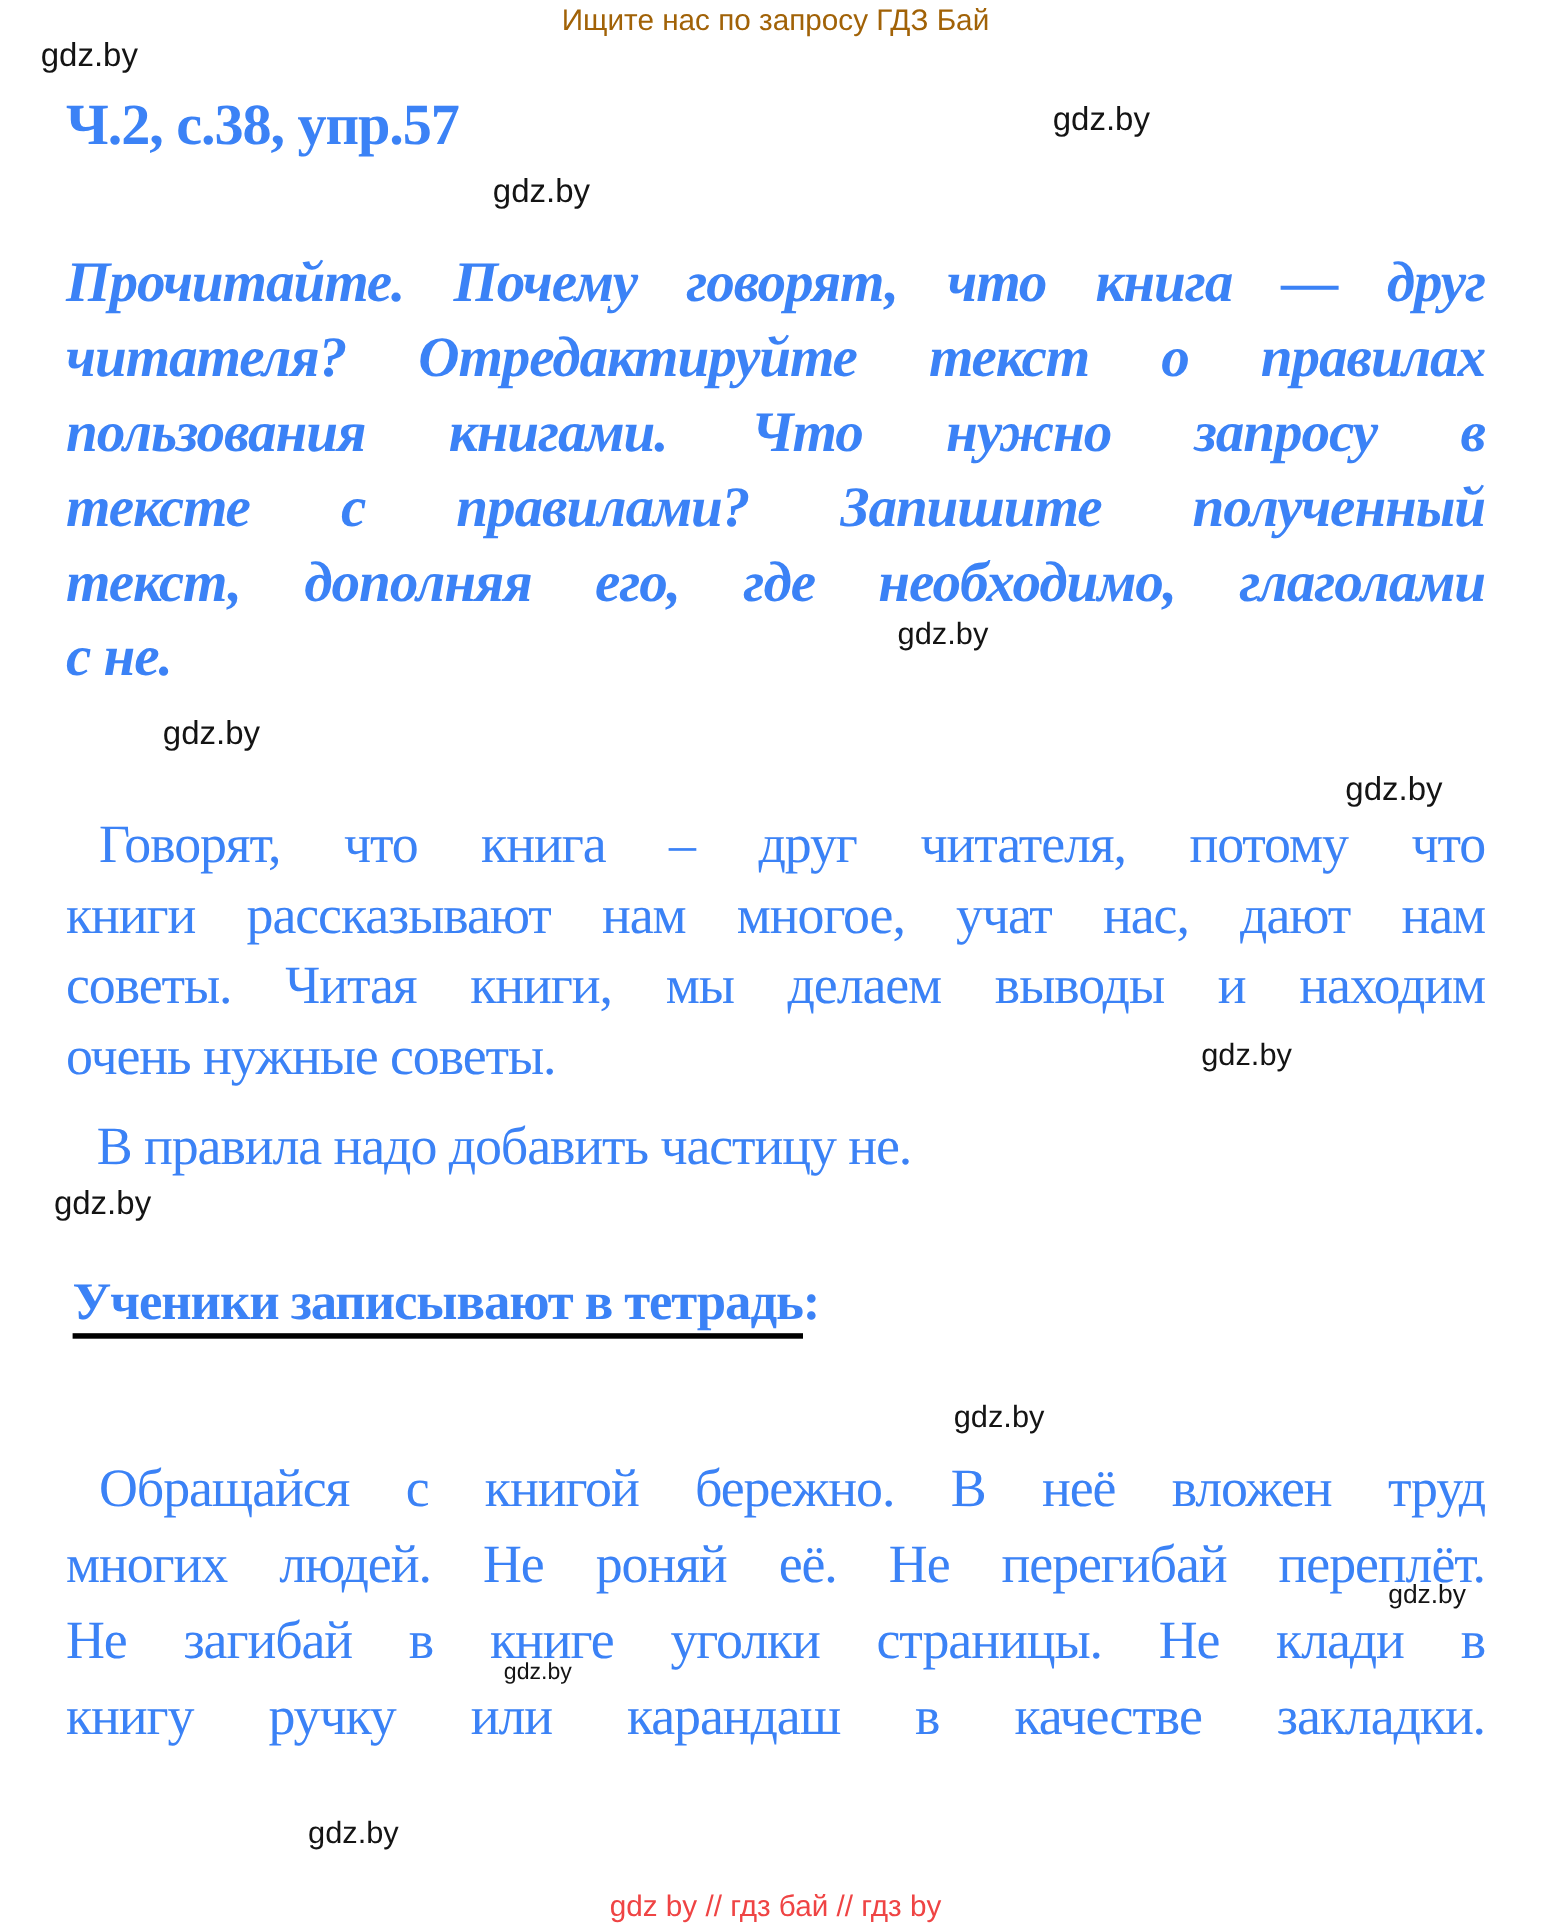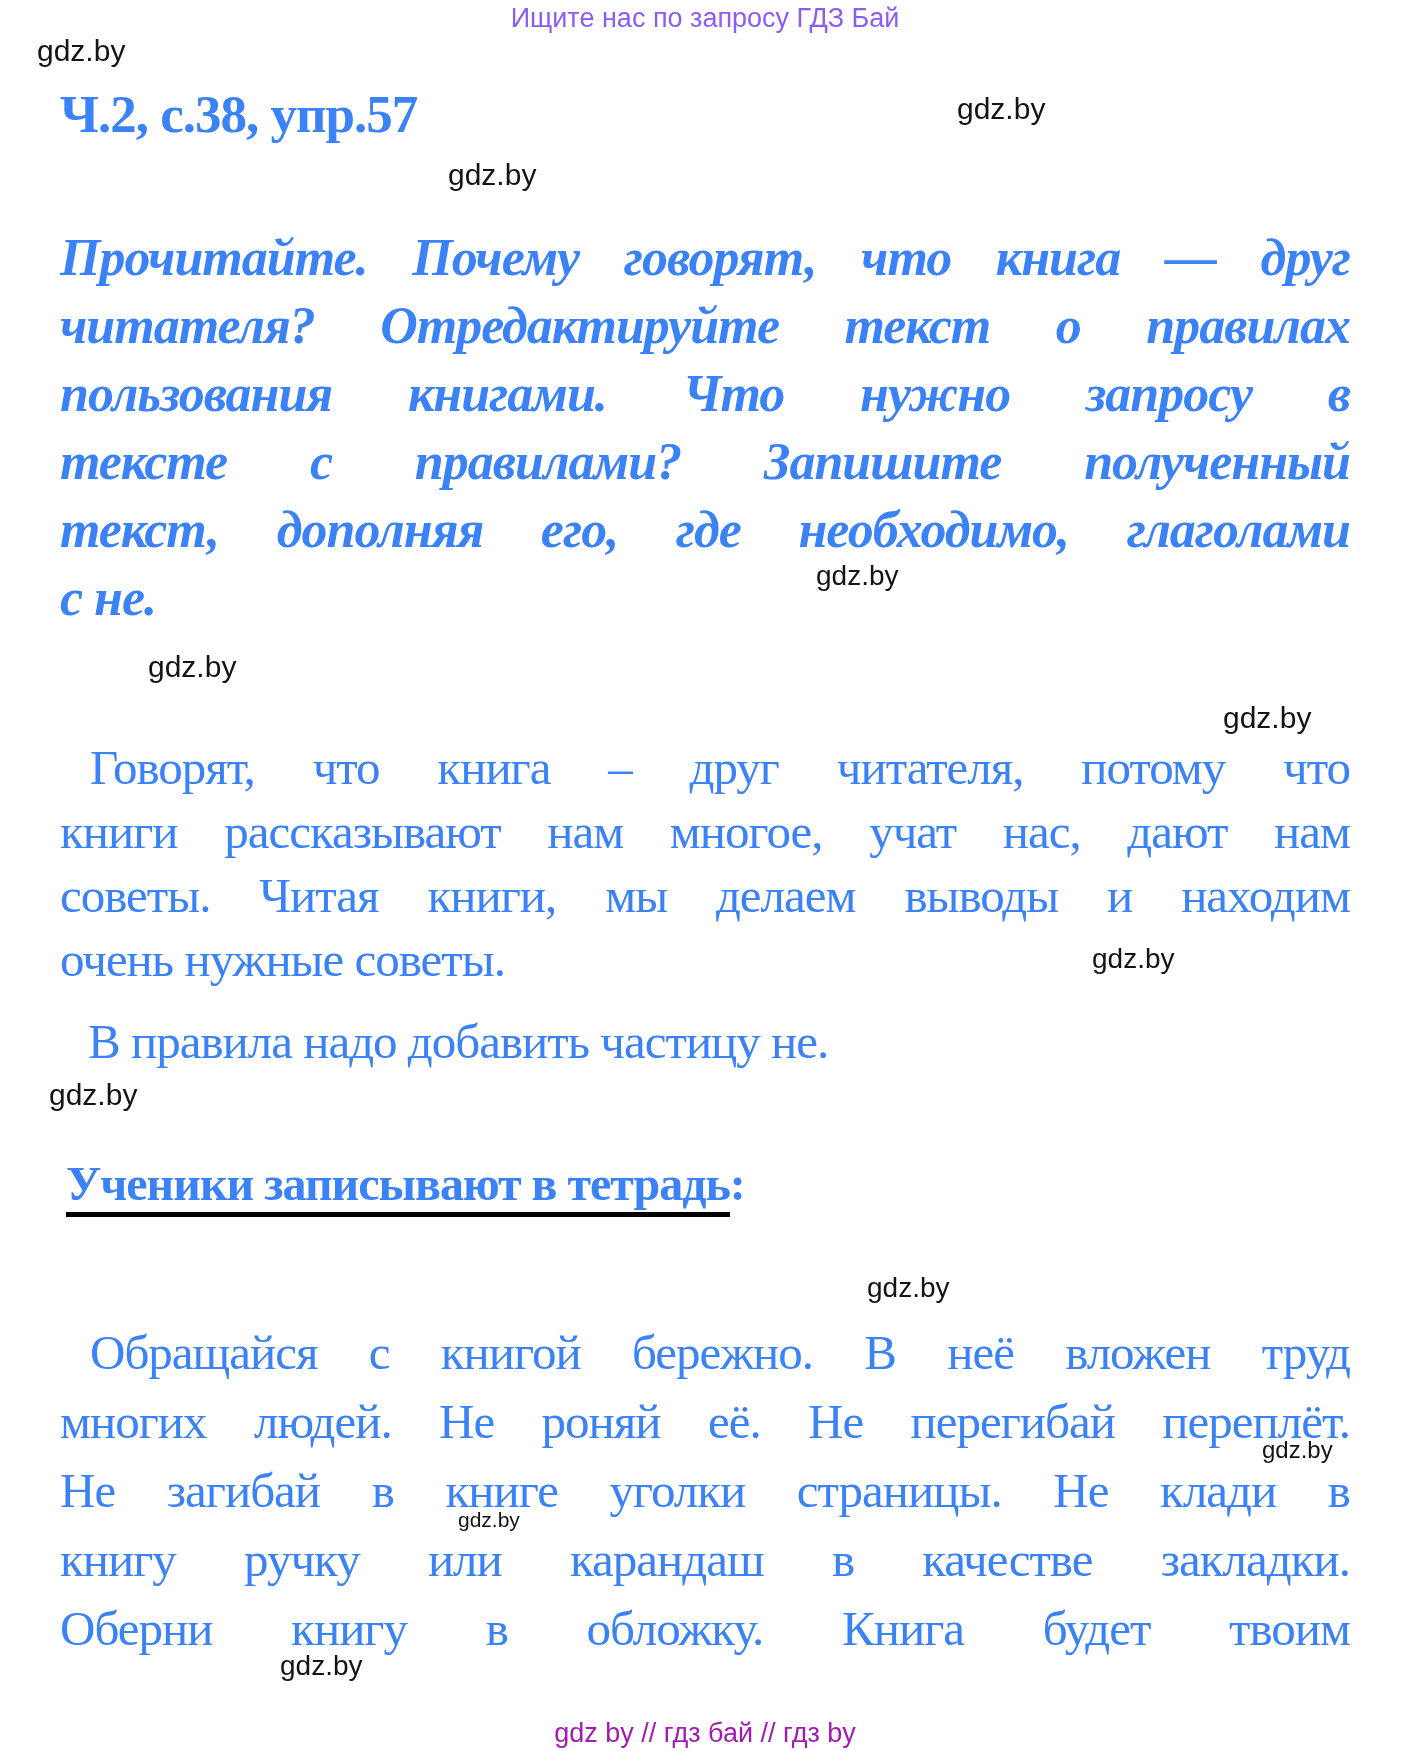--- a/index.html
+++ b/index.html
@@ -75,7 +75,7 @@
 
 <div class="page">
 
-  <div class="banner" style="color: #8b5cf6;">Ищите нас по запросу ГДЗ Бай</div>
+  <div class="banner" style="color: #a16207;">Ищите нас по запросу ГДЗ Бай</div>
 
   <div class="wm" style="left:37px;   top:34px;   font-size:30px;">gdz.by</div>
   <div class="wm" style="left:957px;  top:92px;   font-size:30px;">gdz.by</div>

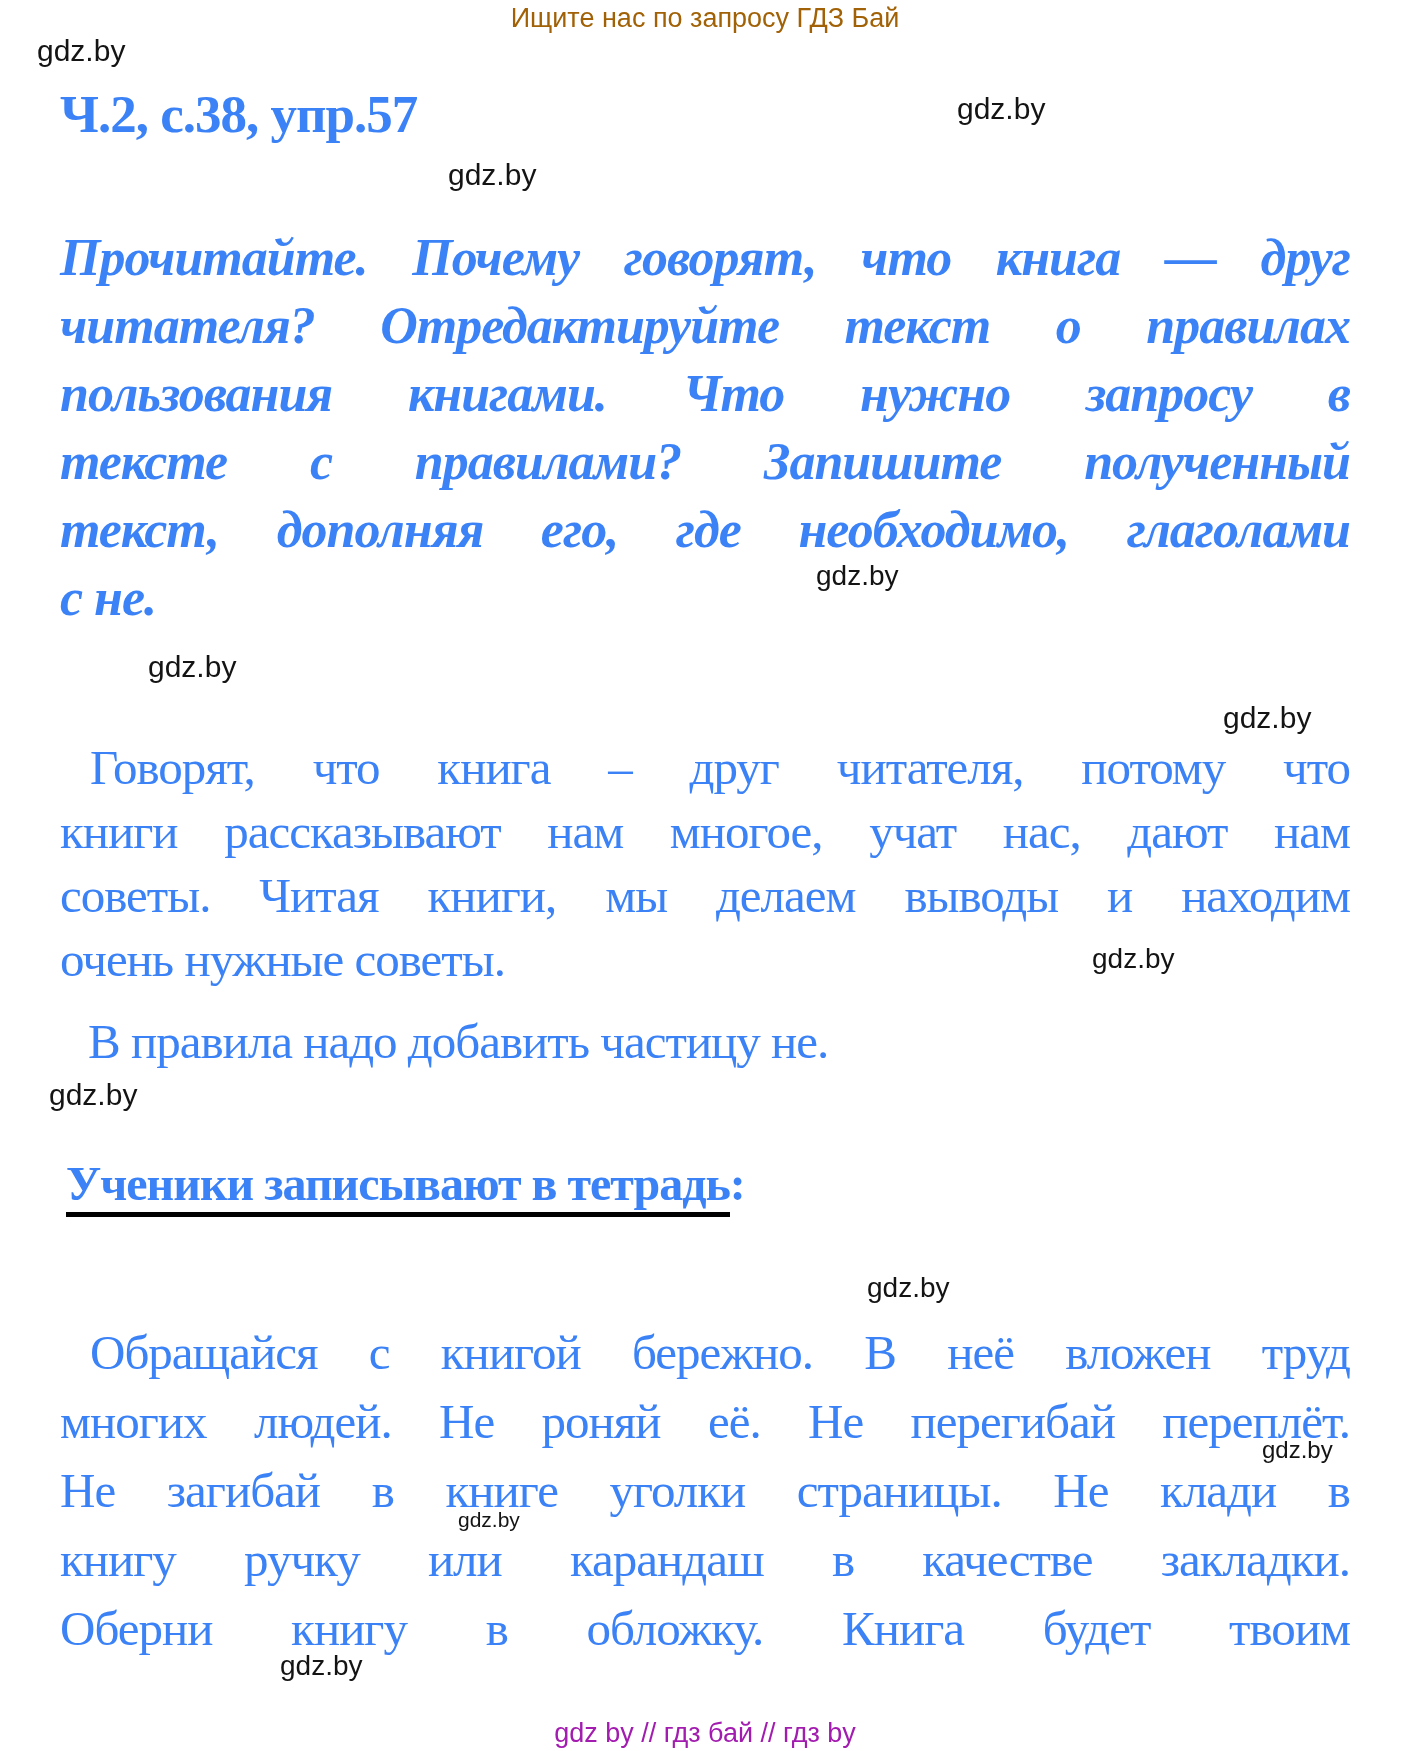--- a/index.html
+++ b/index.html
@@ -119,7 +119,6 @@
     <div class="jl">многих людей. Не роняй её. Не перегибай переплёт.</div>
     <div class="jl">Не загибай в книге уголки страницы. Не клади в</div>
     <div class="jl">книгу ручку или карандаш в качестве закладки.</div>
-    <div class="jl">Оберни книгу в обложку. Книга будет твоим</div>
   </div>
 
   <div class="footer" style="color: #a21caf;">gdz by // гдз бай // гдз by</div>

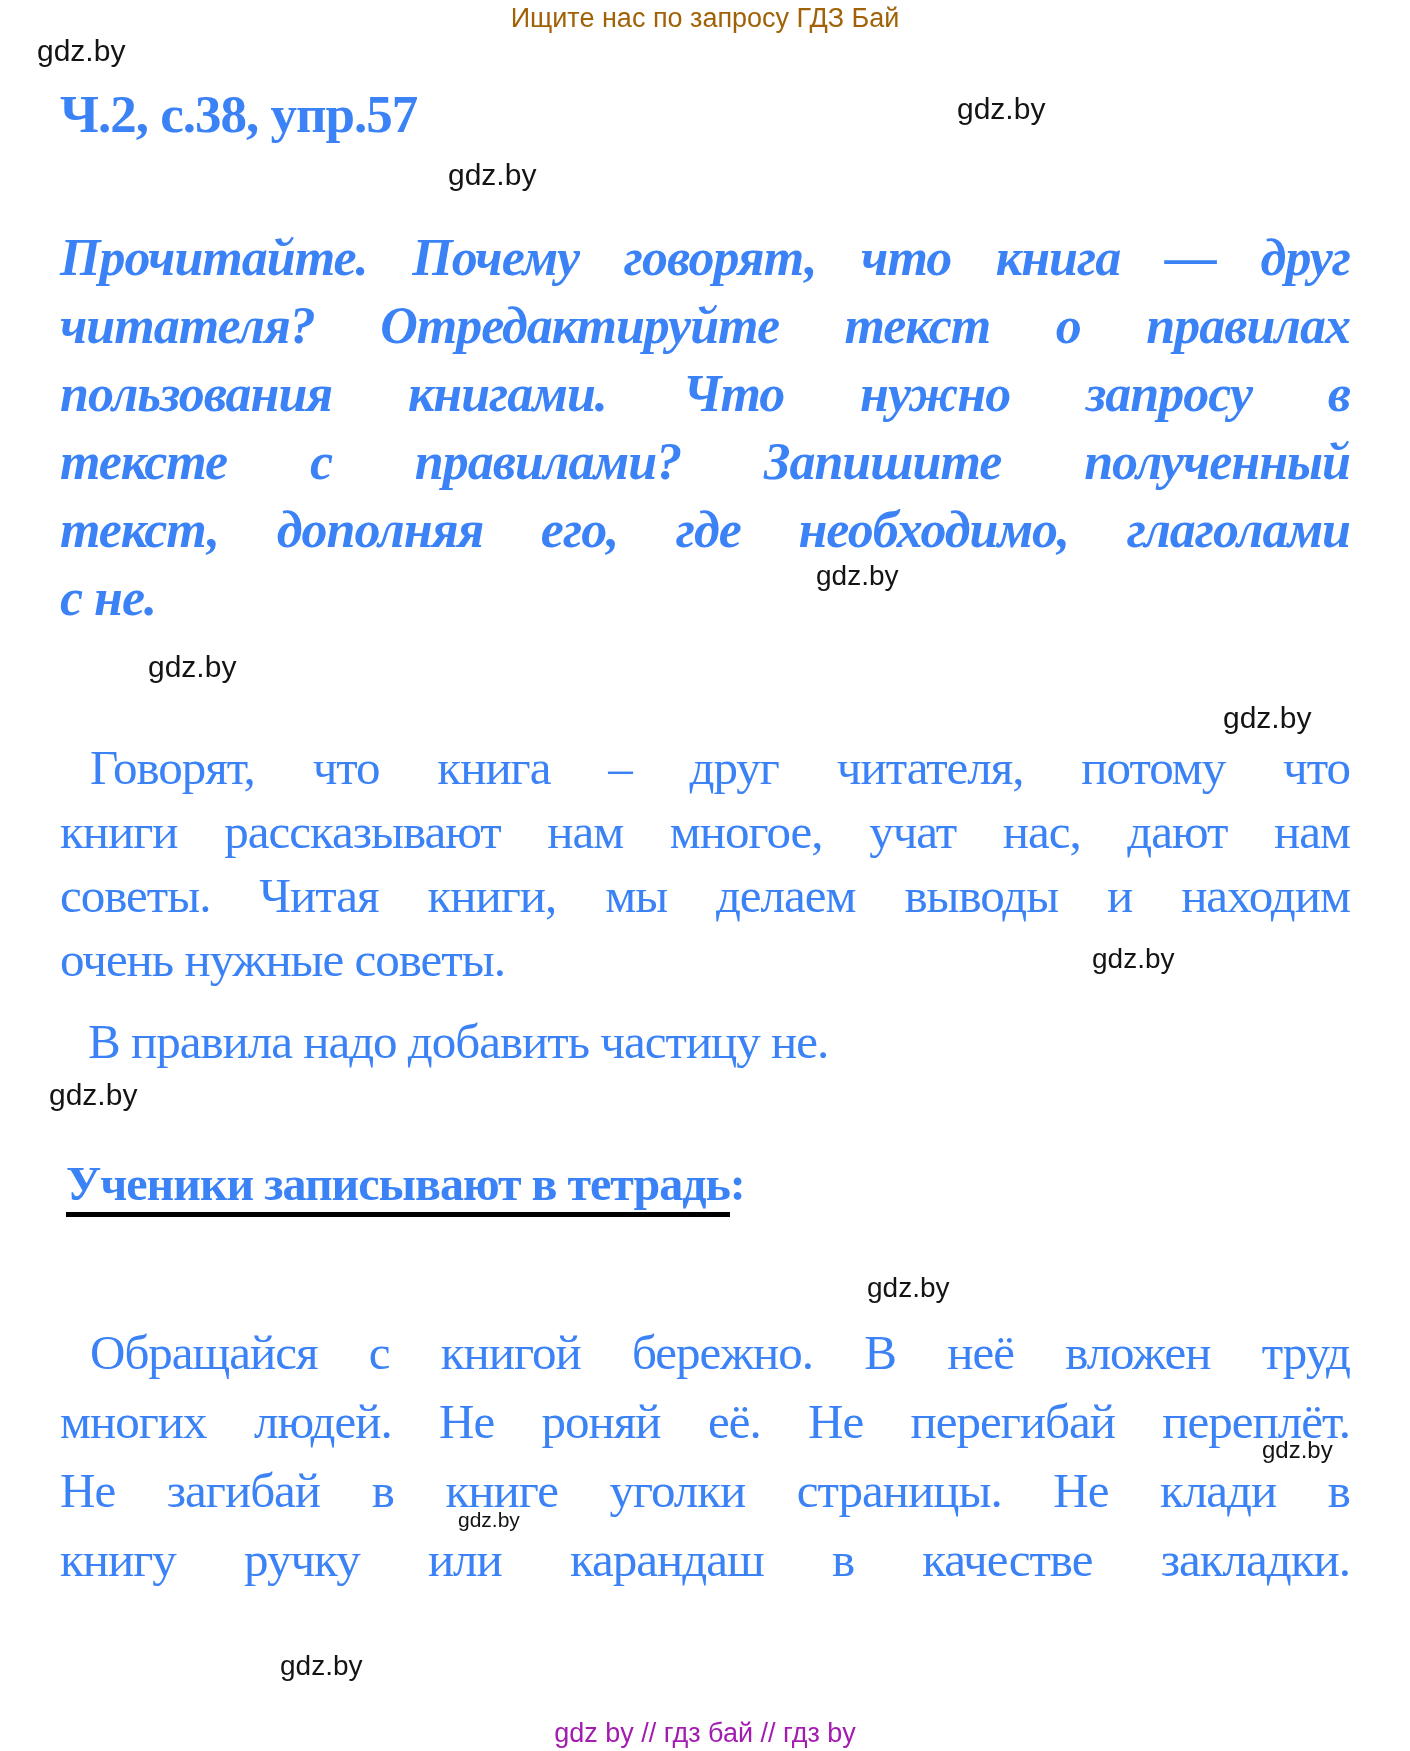--- a/index.html
+++ b/index.html
@@ -121,7 +121,7 @@
     <div class="jl">книгу ручку или карандаш в качестве закладки.</div>
   </div>
 
-  <div class="footer" style="color: #a21caf;">gdz by // гдз бай // гдз by</div>
+  <div class="footer" style="color: #ef4444;">gdz by // гдз бай // гдз by</div>
 
 </div>
 

